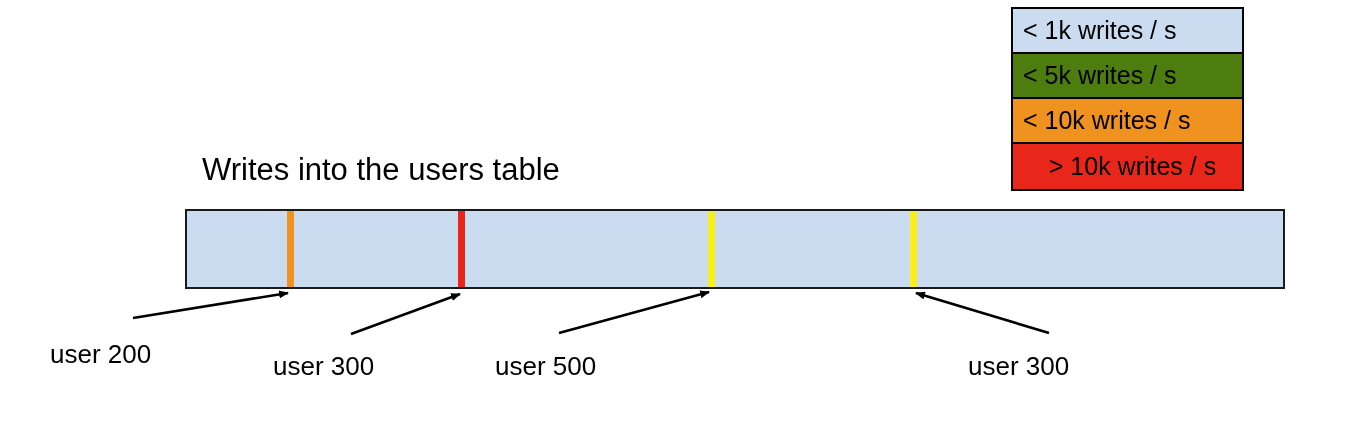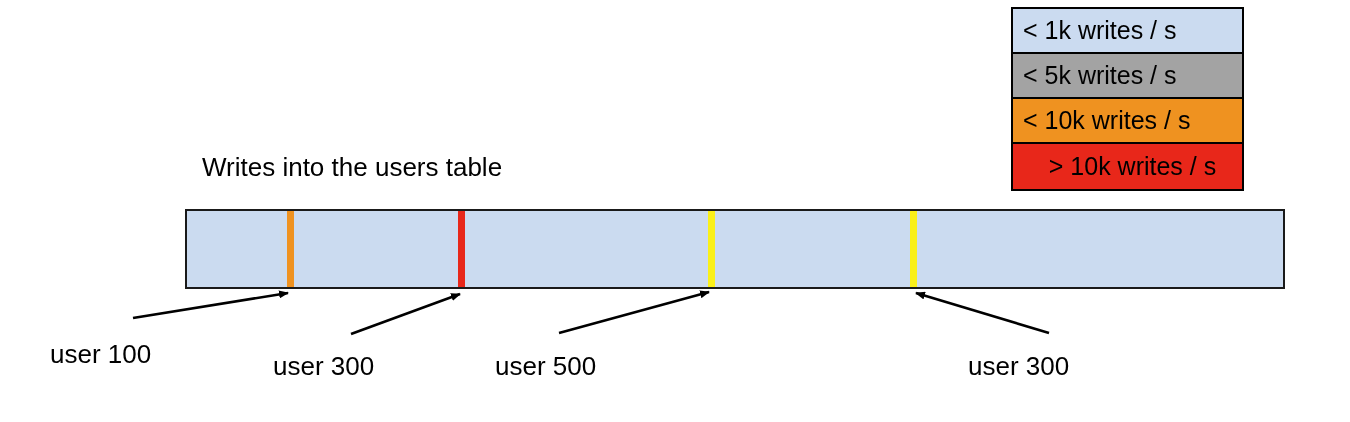--- a/index.html
+++ b/index.html
@@ -101,7 +101,7 @@
     <div class="legend-row" style="background:#cbdbf0;">
       <span class="legend-label">&lt; 1k writes / s</span>
     </div>
-    <div class="legend-row" style="background:#a3a3a3;align-items:center;">
+    <div class="legend-row" style="background:#4d7c0f;align-items:center;">
       <span class="legend-label">&lt; 5k writes / s</span>
     </div>
     <div class="legend-row" style="background:#ef9220;">

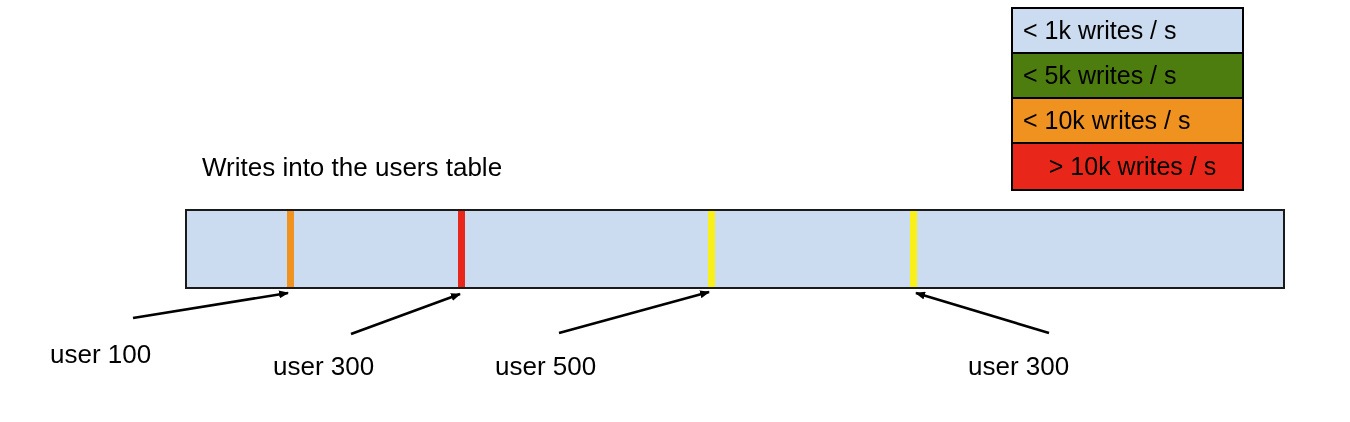--- a/index.html
+++ b/index.html
@@ -69,7 +69,7 @@
     position: absolute;
     left: 202px;
     top: 152px;
-    font-size: 26px;
+    font-size: 31px;
     color: #000000;
     white-space: nowrap;
   }

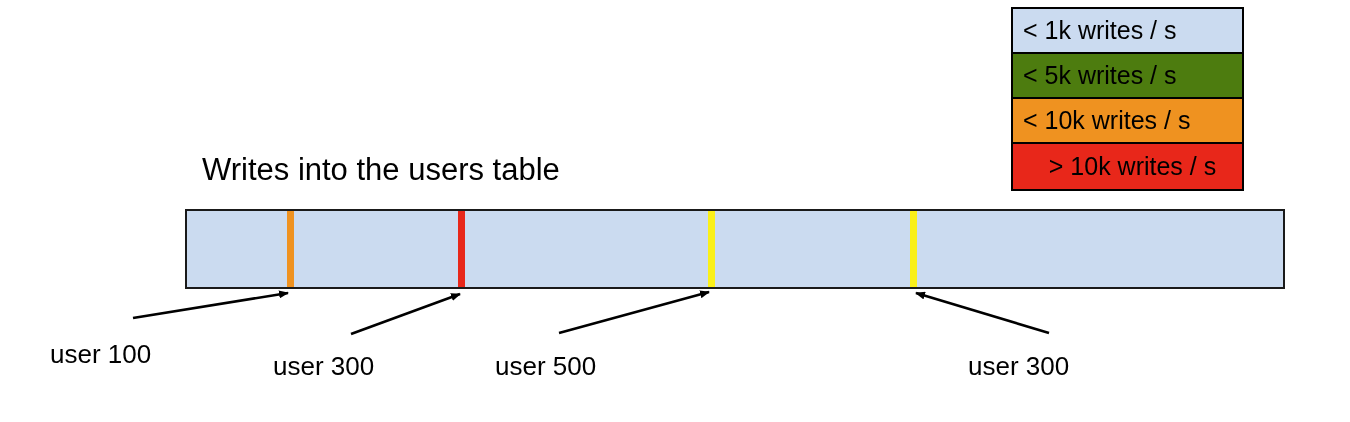--- a/index.html
+++ b/index.html
@@ -133,7 +133,7 @@
     <line x1="1049" y1="333" x2="916" y2="293" stroke="#000000" stroke-width="2.6" marker-end="url(#arrowhead)"></line>
   </svg>
 
-  <div class="callout-label" style="left:50px; top:339px;">user 100</div>
+  <div class="callout-label" style="left:50px; top:339px;">user 200</div>
   <div class="callout-label" style="left:273px; top:351px;">user 300</div>
   <div class="callout-label" style="left:495px; top:351px;">user 500</div>
   <div class="callout-label" style="left:968px; top:351px;">user 300</div>

